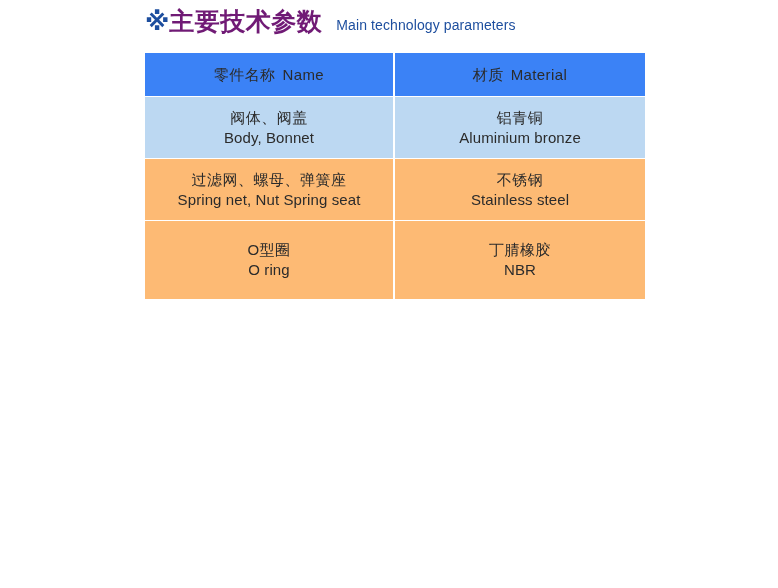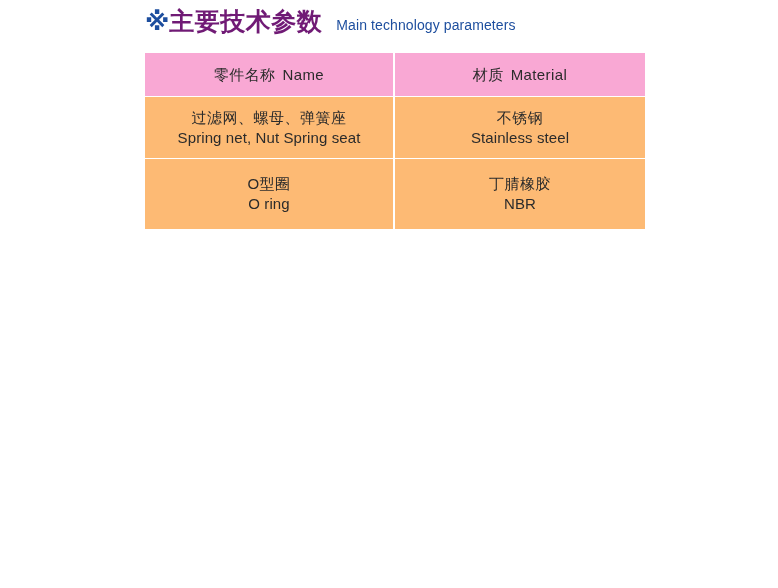--- a/index.html
+++ b/index.html
@@ -89,7 +89,7 @@
 
   .row-head td {
     height: 43px;
-    background: #f9a8d4;
+    background: #3b82f6;
     font-size: 15px;
   }
   .row-light td {

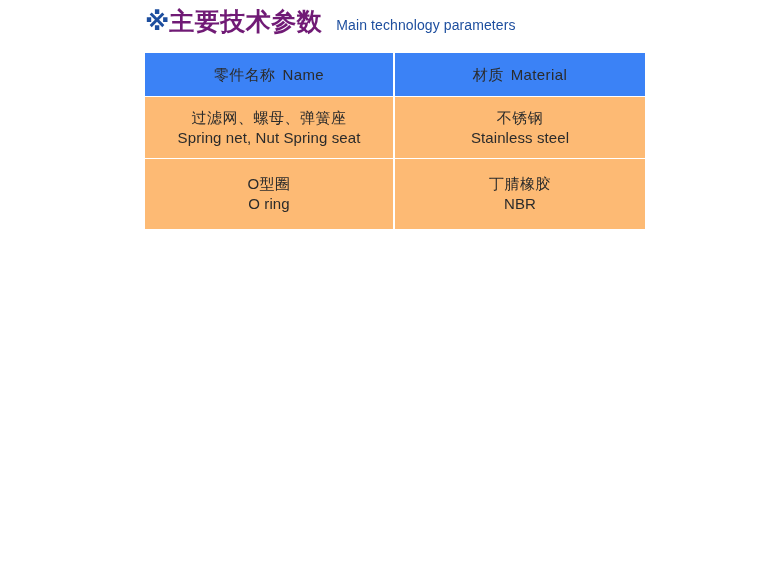--- a/index.html
+++ b/index.html
@@ -163,6 +163,20 @@
         </td>
       </tr>
 
+      <tr class="row-light r1">
+        <td>
+          <div class="cell">
+            <span class="cn">阀体、阀盖</span>
+            <span class="en">Body, Bonnet</span>
+          </div>
+        </td>
+        <td>
+          <div class="cell">
+            <span class="cn">铝青铜</span>
+            <span class="en">Aluminium bronze</span>
+          </div>
+        </td>
+      </tr>
 
       <tr class="row-dark r2">
         <td>

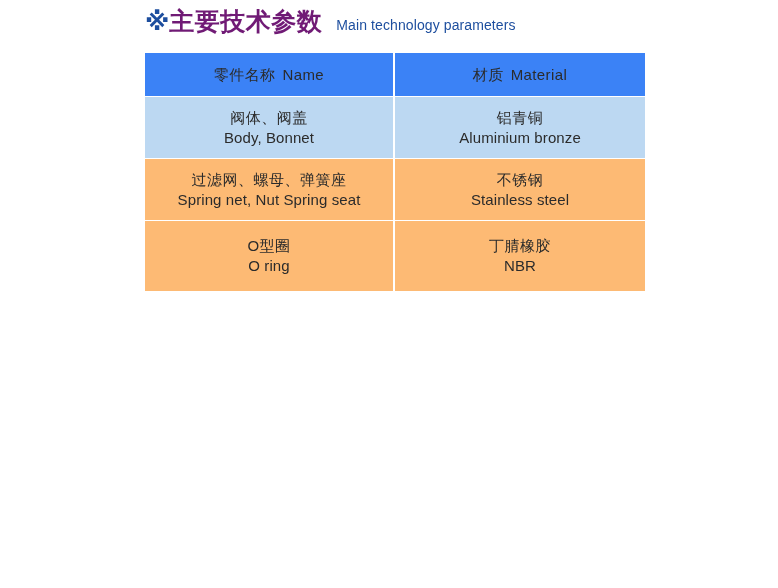--- a/index.html
+++ b/index.html
@@ -102,7 +102,7 @@
   .r1 td { height: 61px; }
   .r2 td { height: 61px; }
   .r3 td { height: 66px; }
-  .r4 td { height: 70px; }
+  .r4 td { height: 78px; }
 
   .cell {
     display: flex;

